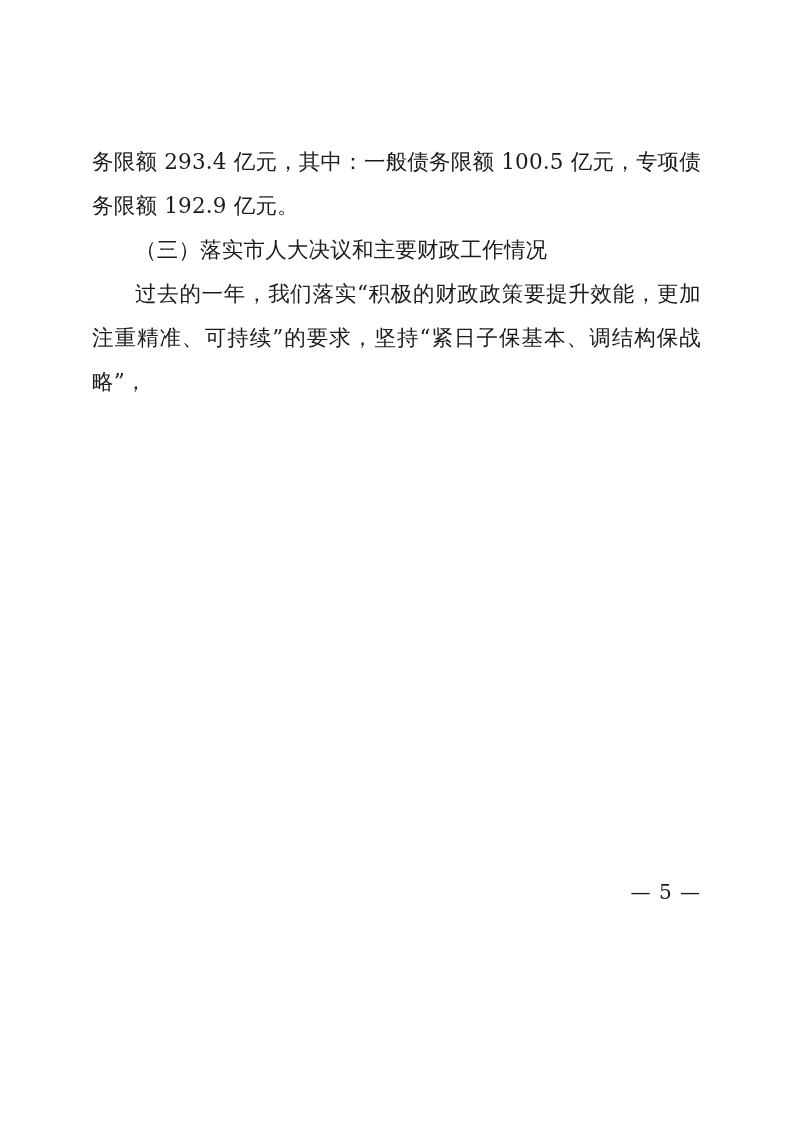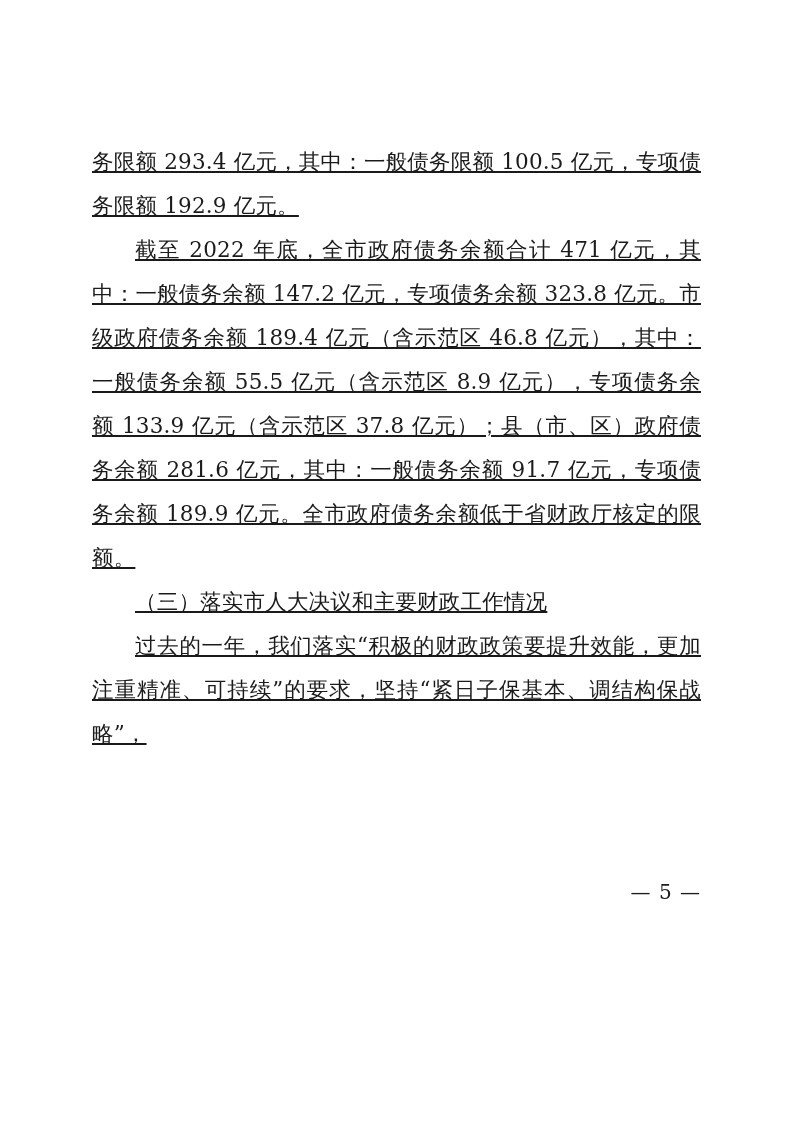--- a/index.html
+++ b/index.html
@@ -20,7 +20,6 @@
     height: 982px;
     box-sizing: border-box;
     padding: 140px 92px 0 92px;
-    text-decoration: underline;
   }
   .doc-body {
     font-size: 21.5px;

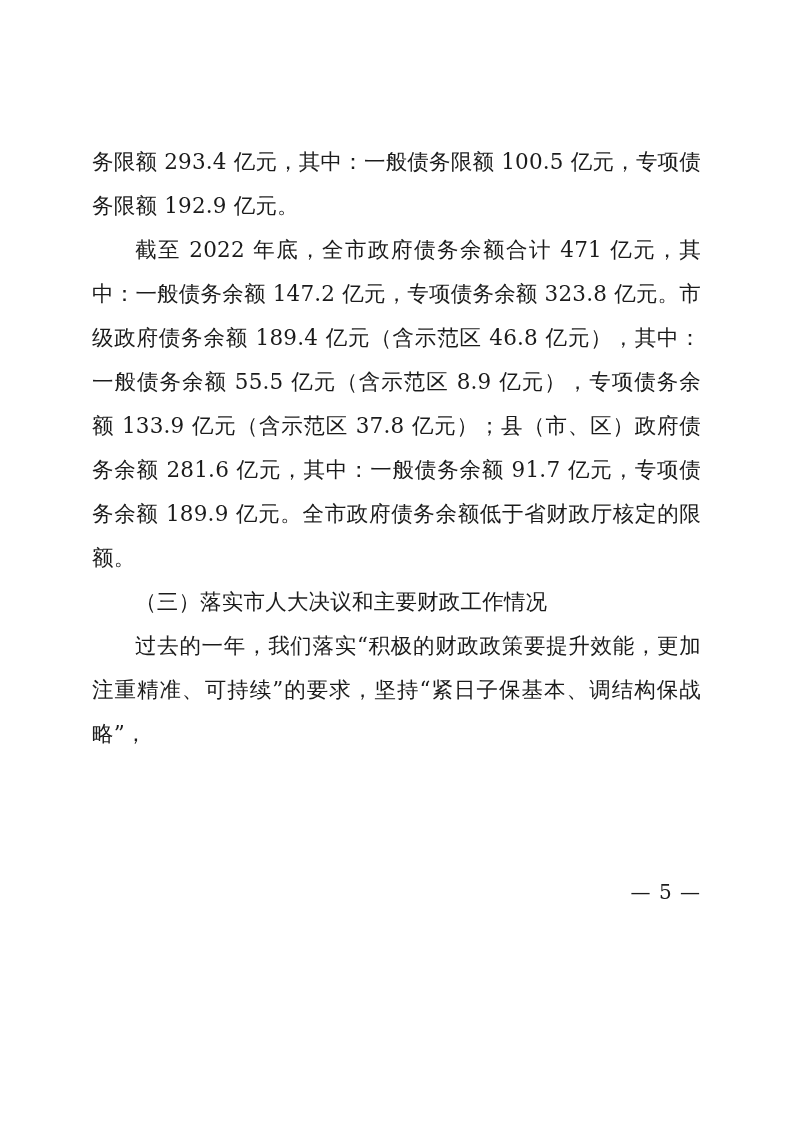--- a/index.html
+++ b/index.html
@@ -53,7 +53,6 @@
 <div class="page">
   <div class="doc-body">
     <p class="para">务限额 293.4 亿元，其中：一般债务限额 100.5 亿元，专项债务限额 192.9 亿元。</p>
-    <p class="para indent">截至 2022 年底，全市政府债务余额合计 471 亿元，其中：一般债务余额 147.2 亿元，专项债务余额 323.8 亿元。市级政府债务余额 189.4 亿元（含示范区 46.8 亿元），其中：一般债务余额 55.5 亿元（含示范区 8.9 亿元），专项债务余额 133.9 亿元（含示范区 37.8 亿元）；县（市、区）政府债务余额 281.6 亿元，其中：一般债务余额 91.7 亿元，专项债务余额 189.9 亿元。全市政府债务余额低于省财政厅核定的限额。</p>
     <p class="para indent">（三）落实市人大决议和主要财政工作情况</p>
     <p class="para indent">过去的一年，我们落实“积极的财政政策要提升效能，更加注重精准、可持续”的要求，坚持“紧日子保基本、调结构保战略”，</p>
   </div>

